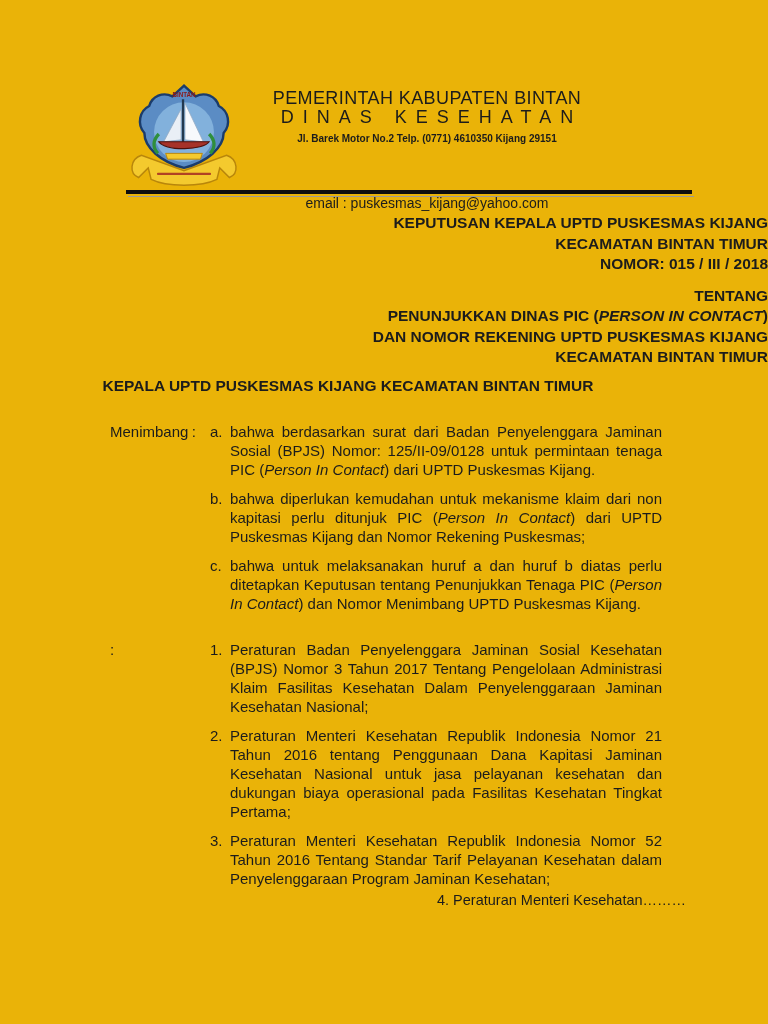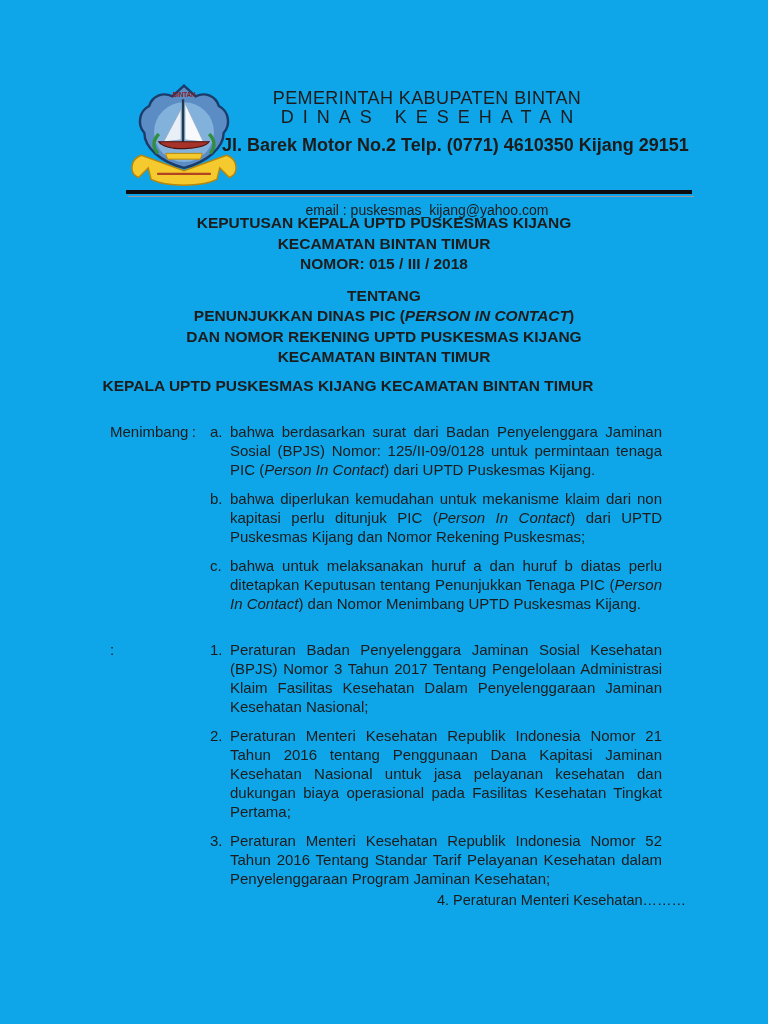--- a/index.html
+++ b/index.html
@@ -4,7 +4,7 @@
 <style>
   html, body { margin:0; padding:0; background:#ffffff; }
   .page {
-    position:relative; width:768px; height:1024px; background:#0ea5e9;
+    position:relative; width:768px; height:1024px; background:#eab308;
     color:#1c1c1c; font-family:"Liberation Sans", sans-serif; overflow:hidden;
   }
 

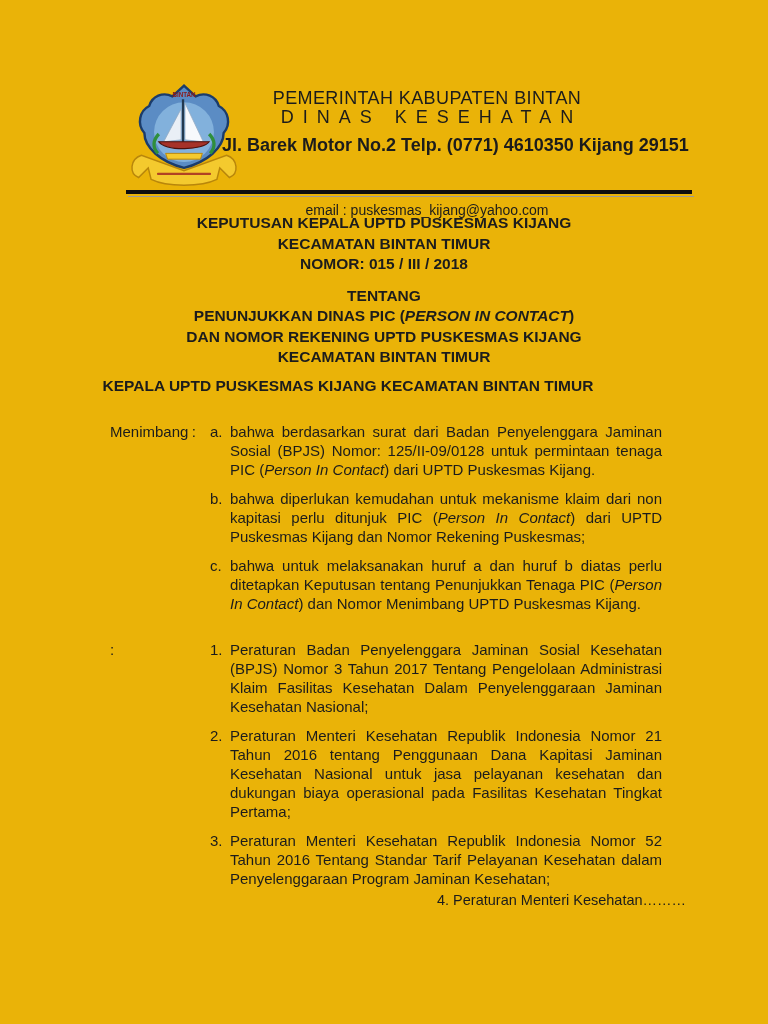--- a/index.html
+++ b/index.html
@@ -14,7 +14,7 @@
   .gov  { font-size:18px; line-height:19px; letter-spacing:0.4px; }
   .dept { font-size:18px; line-height:19px; letter-spacing:0.5em; text-indent:0.5em; white-space:nowrap; }
   .unit { font-size:23px; line-height:25px; font-weight:bold; letter-spacing:0.4px; white-space:nowrap; }
-  .addr { font-size:18px; line-height:17px; font-weight:bold; margin-top:10px; white-space:nowrap; }
+  .addr { font-size:10px; line-height:17px; font-weight:bold; margin-top:3px; white-space:nowrap; }
   .email{ font-size:14px;   line-height:17px;margin-top:48px; }
   .rule { position:absolute; top:190px; left:126px; width:566px; height:4px; background:#0e0e0e; }
   .rule::after { content:""; position:absolute; left:2px; right:-2px; top:6px; height:1px; background:#9a9a9a; }

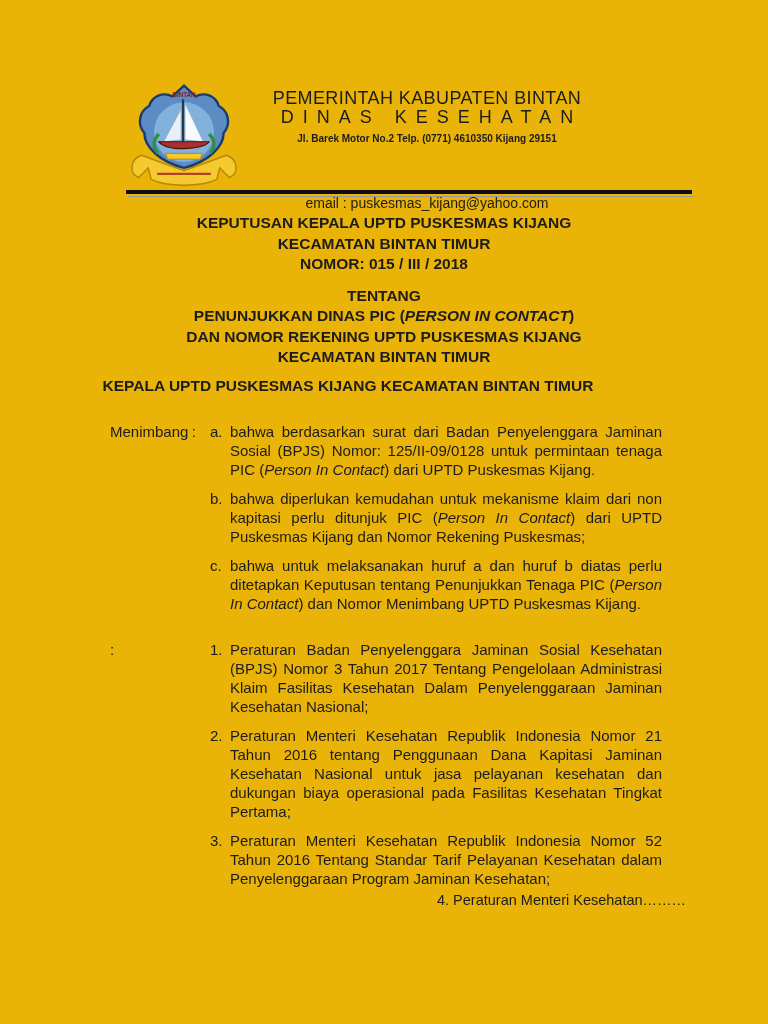--- a/index.html
+++ b/index.html
@@ -21,7 +21,7 @@
 
   
   .title-block {
-    position:absolute; top:213px; left:0; width:768px; text-align:center;
+    position:absolute; top:213px; left:0; width:768px; text-align:right;
     font-weight:bold; font-size:15.5px; line-height:20.5px;
   }
   .tgap { height:11px; }

